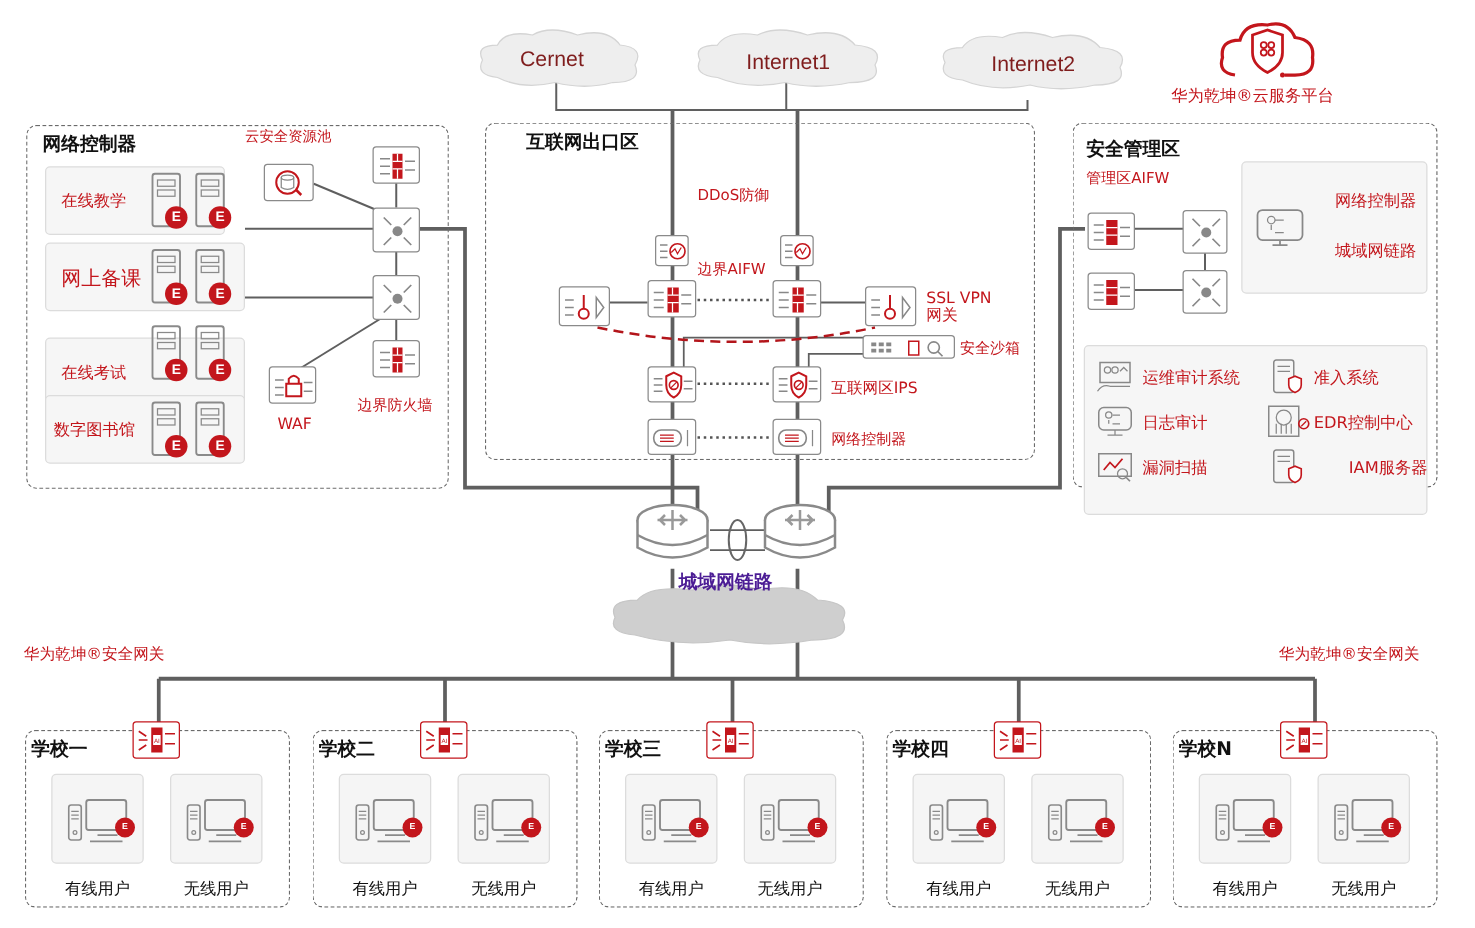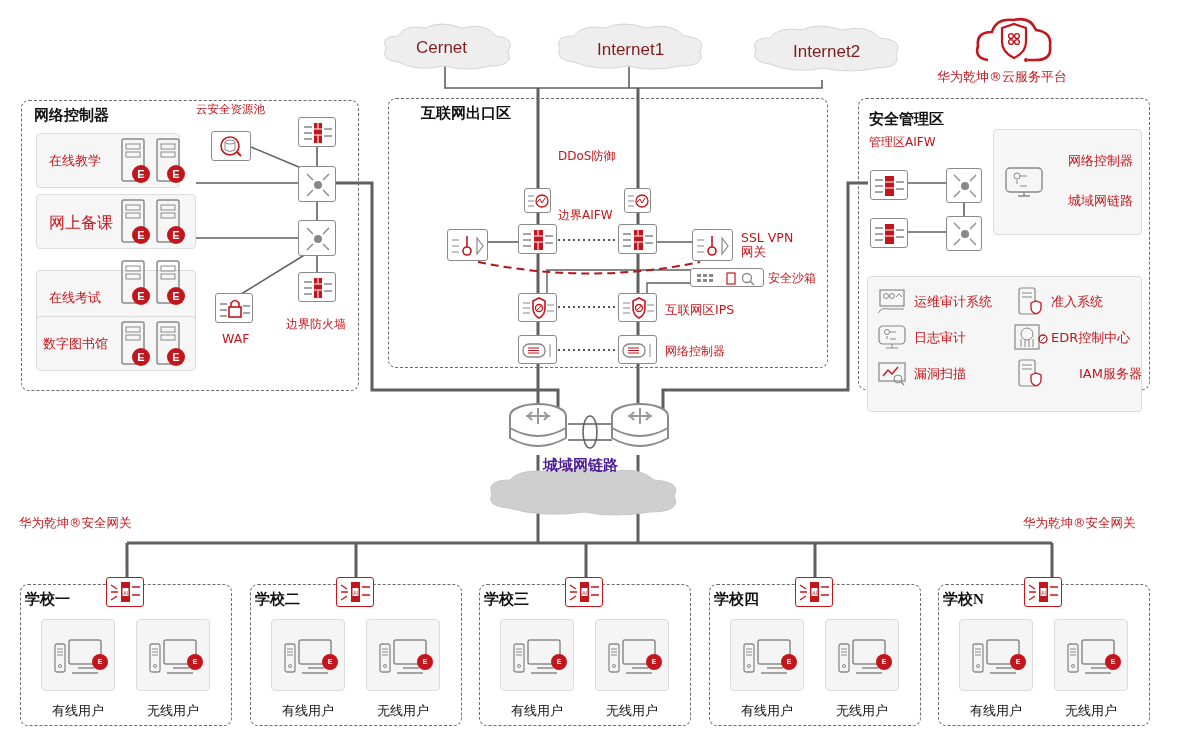--- a/index.html
+++ b/index.html
@@ -602,7 +602,7 @@
     </div>
     <div class="user-lbl" style="left: 817px; top: 702px;">无线用户</div>
     <div class="zone" style="left: 938px; top: 584px; width: 212px; height: 142px;"></div>
-    <div class="zone-title" style="left: 943px; top: 590px; font-family: Liberation Serif, serif;">学校N</div>
+    <div class="zone-title" style="left: 943px; top: 590px;">学校N</div>
     <div class="abs" style="left: 1024px; top: 577px; width: 38px; height: 30px; background: rgb(255, 255, 255); border: 1.6px solid rgb(195, 22, 28); border-radius: 3px; box-sizing: border-box;"><svg width="38" height="30">
         <g stroke="#c3161c" stroke-width="1.3">
           <path d="M4 7 L10 11 M4 14 H11 M4 22 L10 18 M25 9 H33 M25 17 H33"></path>

